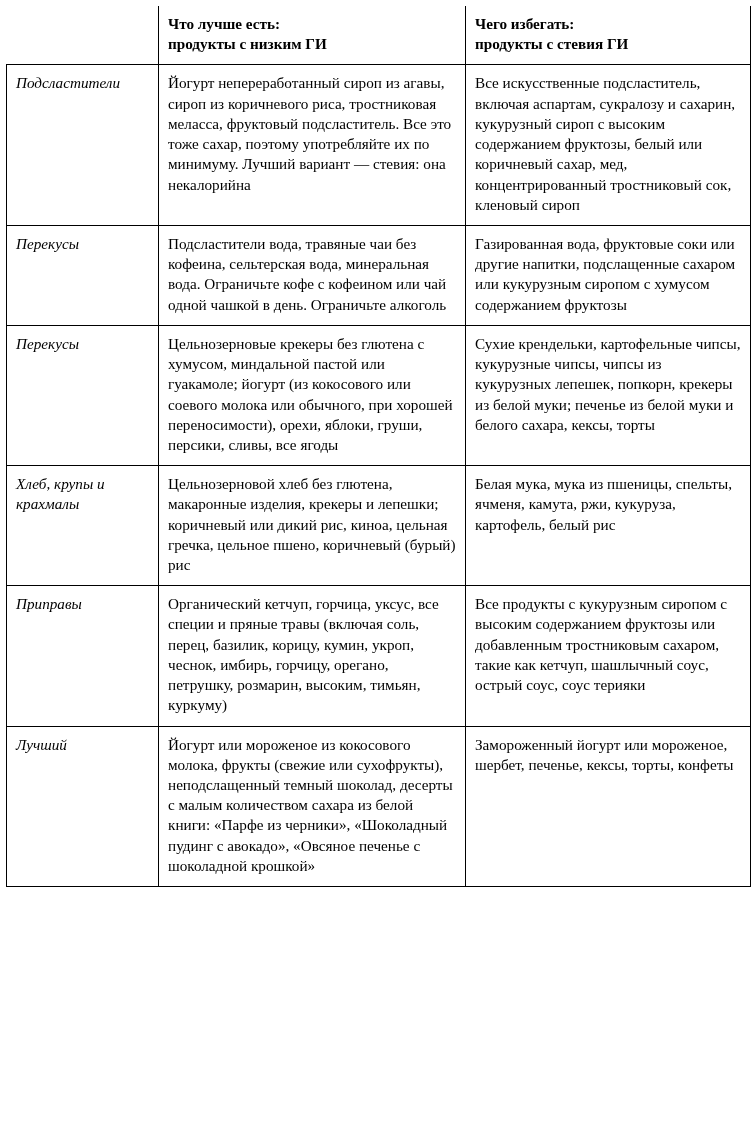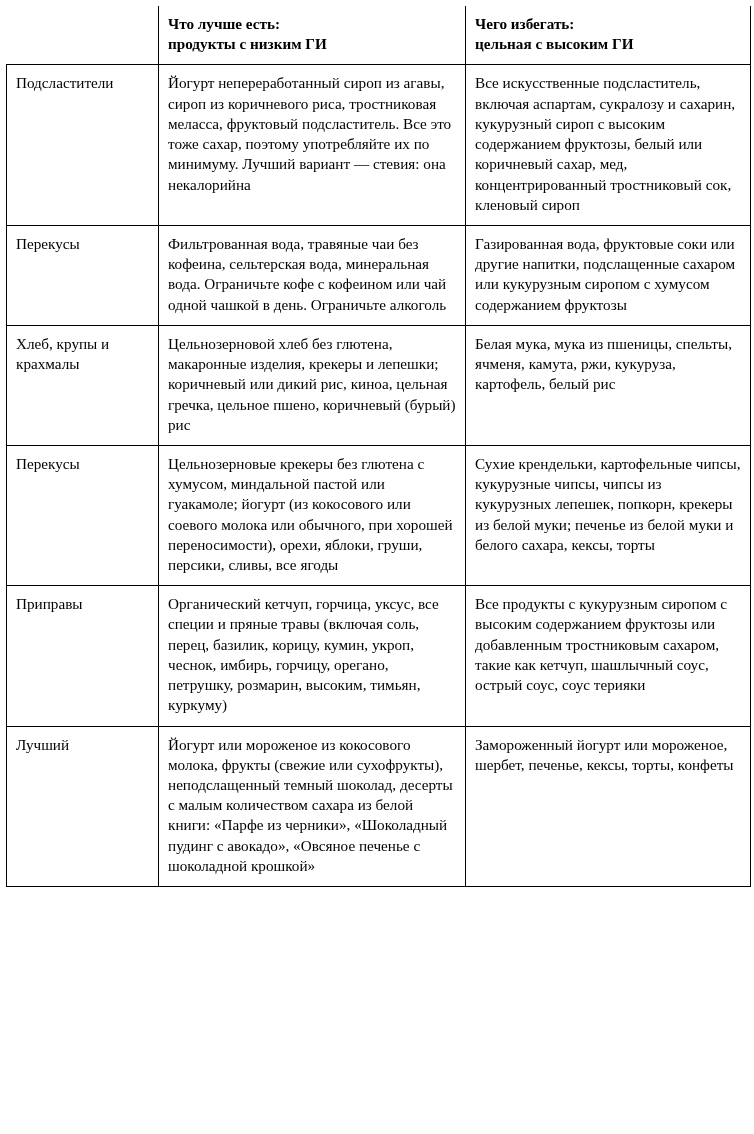--- a/index.html
+++ b/index.html
@@ -77,7 +77,7 @@
         </th>
         <th class="hdr">
           <span class="hdr-line">Чего избегать:</span>
-          <span class="hdr-line">цельная с высоким ГИ</span>
+          <span class="hdr-line">продукты с стевия ГИ</span>
         </th>
       </tr>
     </thead>

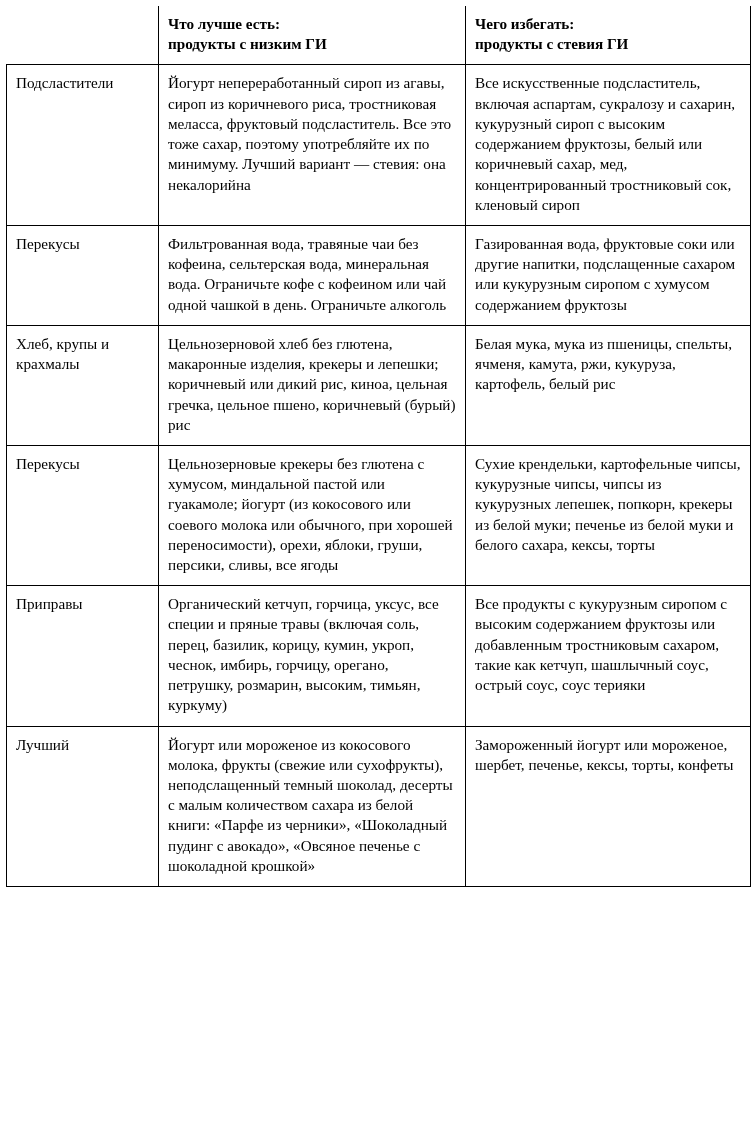--- a/index.html
+++ b/index.html
@@ -55,6 +55,7 @@
 
   tbody td.cat {
     font-size: 15.2px;
+    font-style: italic;
   }
   .last-row td { border-bottom: 1px solid #000; }
 </style>

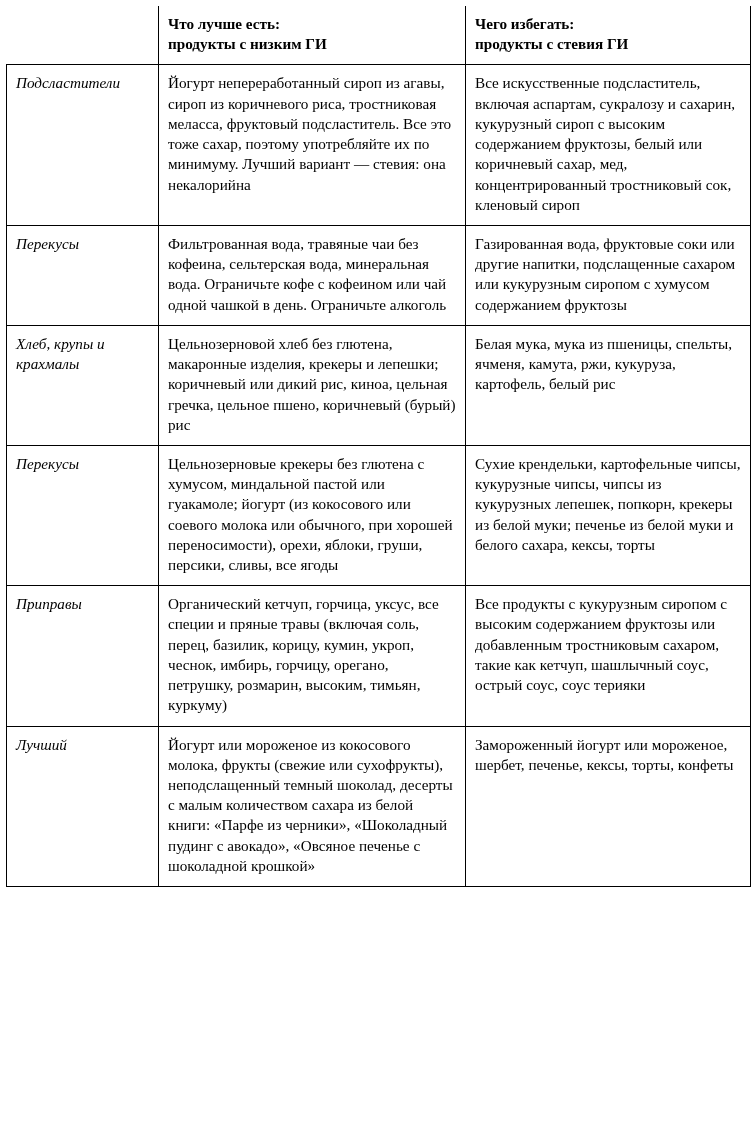--- a/index.html
+++ b/index.html
@@ -90,7 +90,7 @@
       </tr>
       <tr>
         <td class="cat">Перекусы</td>
-        <td>Фильтрованная вода, травяные чаи без кофеина, сельтерская вода, минеральная вода. Ограничьте кофе с кофеином или чай одной чашкой в день. Ограничьте алкоголь</td>
+        <td>Подсластители вода, травяные чаи без кофеина, сельтерская вода, минеральная вода. Ограничьте кофе с кофеином или чай одной чашкой в день. Ограничьте алкоголь</td>
         <td>Газированная вода, фруктовые соки или другие напитки, подслащенные сахаром или кукурузным сиропом с хумусом содержанием фруктозы</td>
       </tr>
       <tr>

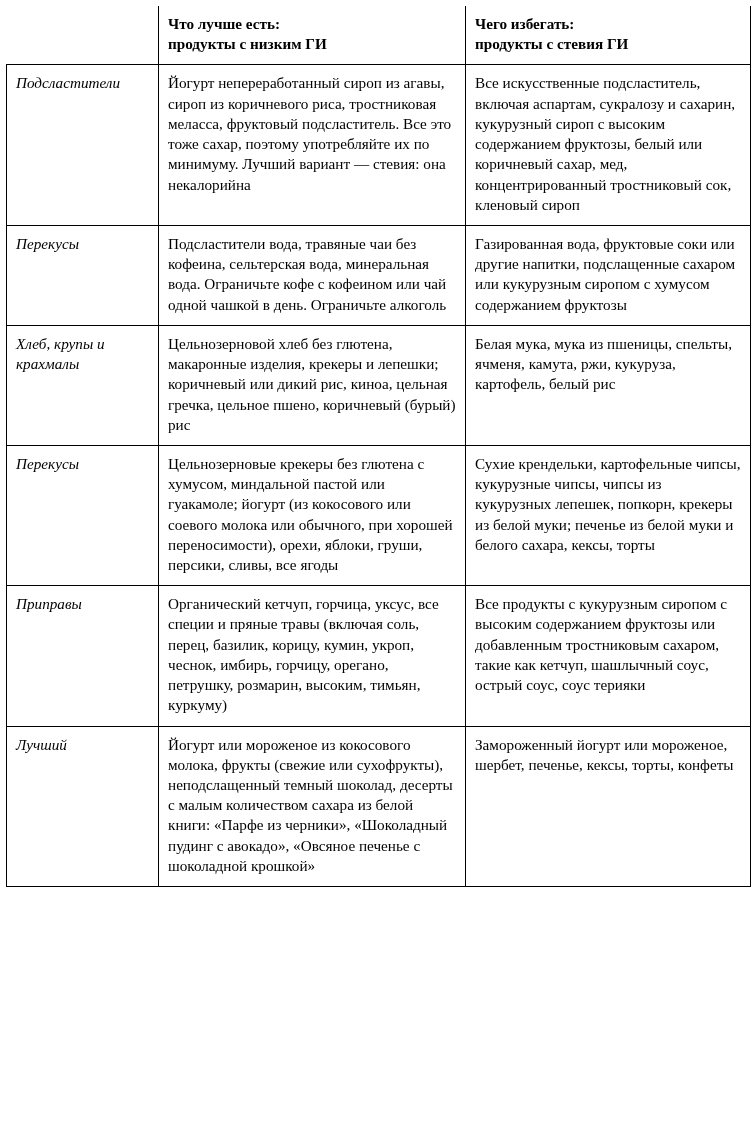--- a/index.html
+++ b/index.html
@@ -94,14 +94,14 @@
         <td>Газированная вода, фруктовые соки или другие напитки, подслащенные сахаром или кукурузным сиропом с хумусом содержанием фруктозы</td>
       </tr>
       <tr>
+        <td class="cat">Перекусы</td>
+        <td>Цельнозерновые крекеры без глютена с хумусом, миндальной пастой или гуакамоле; йогурт (из кокосового или соевого молока или обычного, при хорошей переносимости), орехи, яблоки, груши, персики, сливы, все ягоды</td>
+        <td>Сухие крендельки, картофельные чипсы, кукурузные чипсы, чипсы из кукурузных лепешек, попкорн, крекеры из белой муки; печенье из белой муки и белого сахара, кексы, торты</td>
+      </tr>
+      <tr>
         <td class="cat">Хлеб, крупы и крахмалы</td>
         <td>Цельнозерновой хлеб без глютена, макаронные изделия, крекеры и лепешки; коричневый или дикий рис, киноа, цельная гречка, цельное пшено, коричневый (бурый) рис</td>
         <td>Белая мука, мука из пшеницы, спельты, ячменя, камута, ржи, кукуруза, картофель, белый рис</td>
-      </tr>
-      <tr>
-        <td class="cat">Перекусы</td>
-        <td>Цельнозерновые крекеры без глютена с хумусом, миндальной пастой или гуакамоле; йогурт (из кокосового или соевого молока или обычного, при хорошей переносимости), орехи, яблоки, груши, персики, сливы, все ягоды</td>
-        <td>Сухие крендельки, картофельные чипсы, кукурузные чипсы, чипсы из кукурузных лепешек, попкорн, крекеры из белой муки; печенье из белой муки и белого сахара, кексы, торты</td>
       </tr>
       <tr>
         <td class="cat">Приправы</td>

